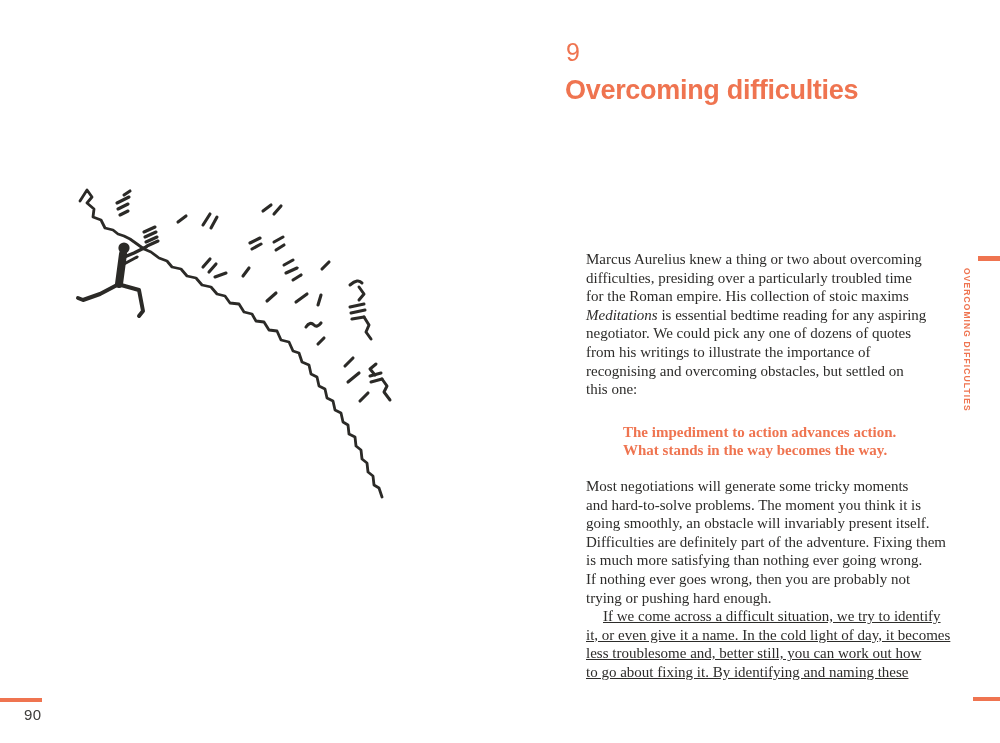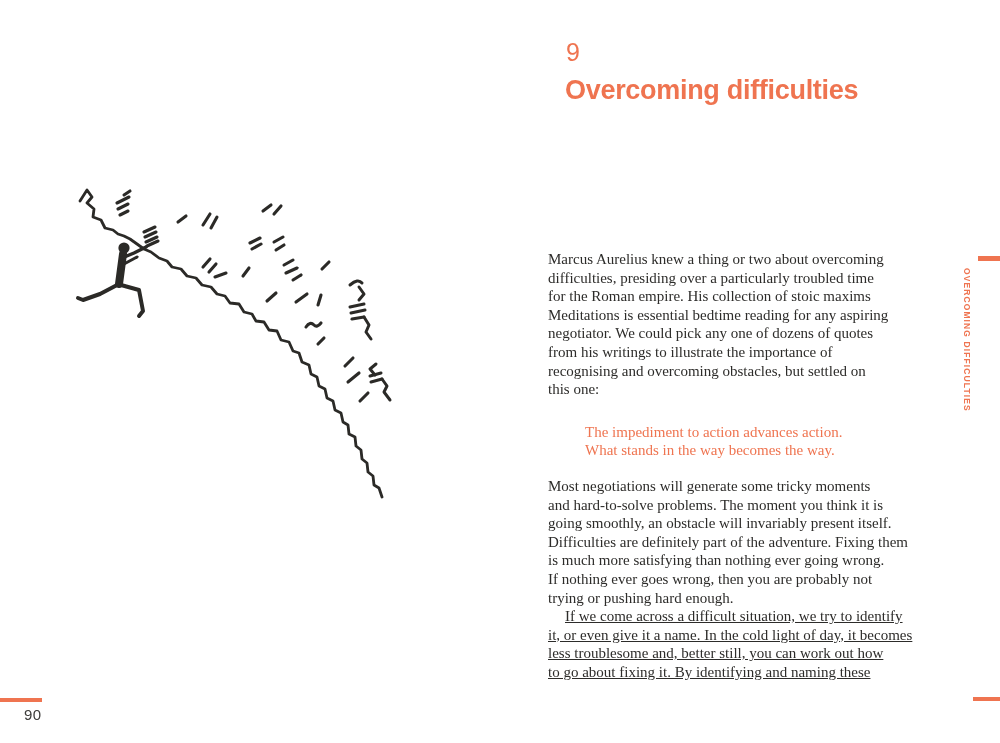--- a/index.html
+++ b/index.html
@@ -24,7 +24,7 @@
   }
   
   .body-col{
-    position:absolute;left:548px;top:250px;width:400px;
+    position:absolute;left:586px;top:250px;width:400px;
     font-family:"Liberation Serif",serif;
     font-size:15px;line-height:18.6px;color:var(--ink);
   }

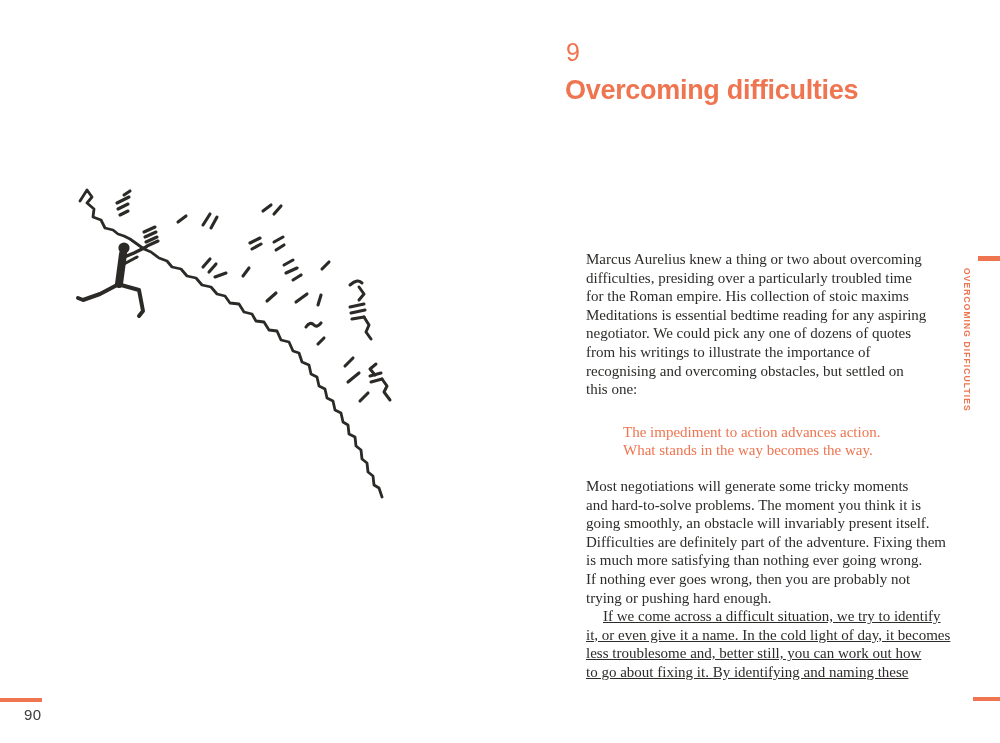--- a/index.html
+++ b/index.html
@@ -34,7 +34,7 @@
     margin:24px 0 17px 37px !important;
     font-weight:normal;color:var(--accent);
   }
-  .ital{}
+  .ital{font-style:italic;}
   
   .side-bar-rule{
     position:absolute;left:978px;top:256px;width:22px;height:5px;

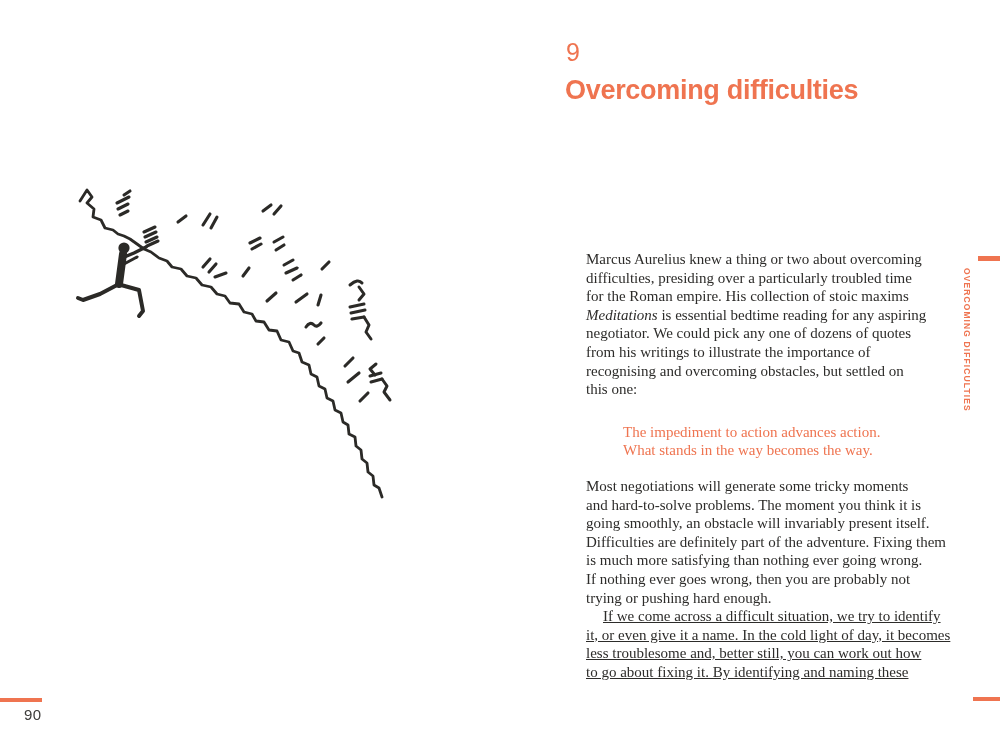--- a/index.html
+++ b/index.html
@@ -32,7 +32,7 @@
   .body-col .para-indent{text-indent:17px;text-decoration:underline;}
   .pull-quote{
     margin:24px 0 17px 37px !important;
-    font-weight:normal;color:var(--accent);
+    font-weight:bold;color:var(--accent);
   }
   .ital{font-style:italic;}
   

